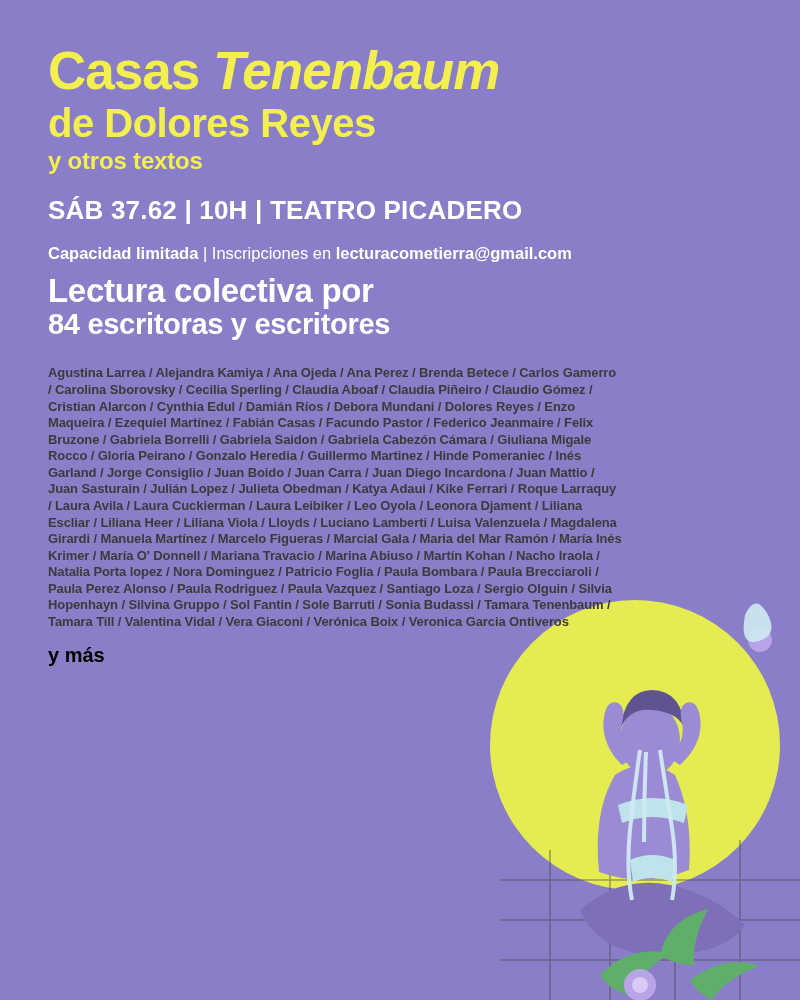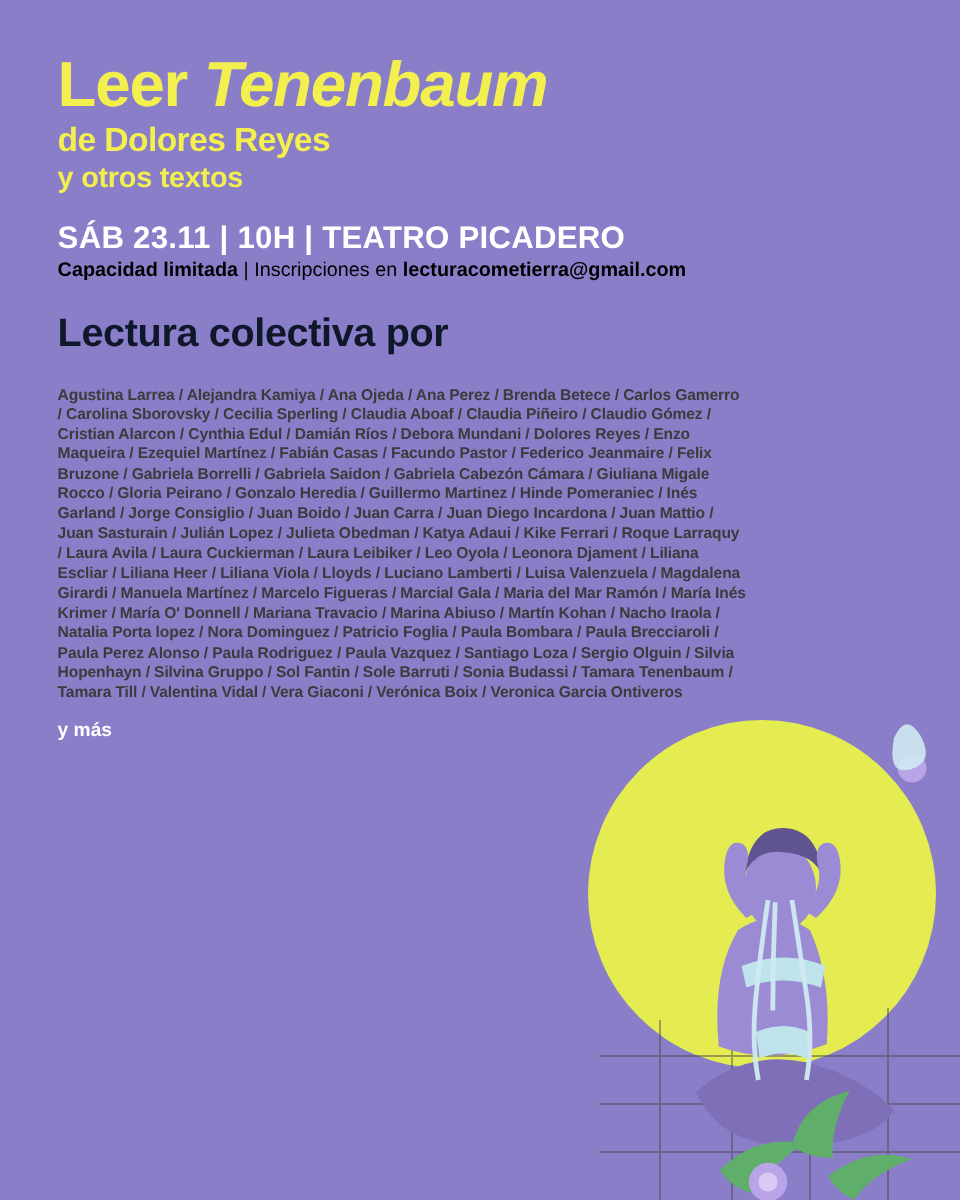--- a/index.html
+++ b/index.html
@@ -189,7 +189,7 @@
   <div class="content">
 
     <h1 class="title">
-      <span>Leer </span><span class="ital">Tenenbaum</span>
+      <span>Casas </span><span class="ital">Tenenbaum</span>
     </h1>
 
     <h2 class="subtitle">de Dolores Reyes</h2>

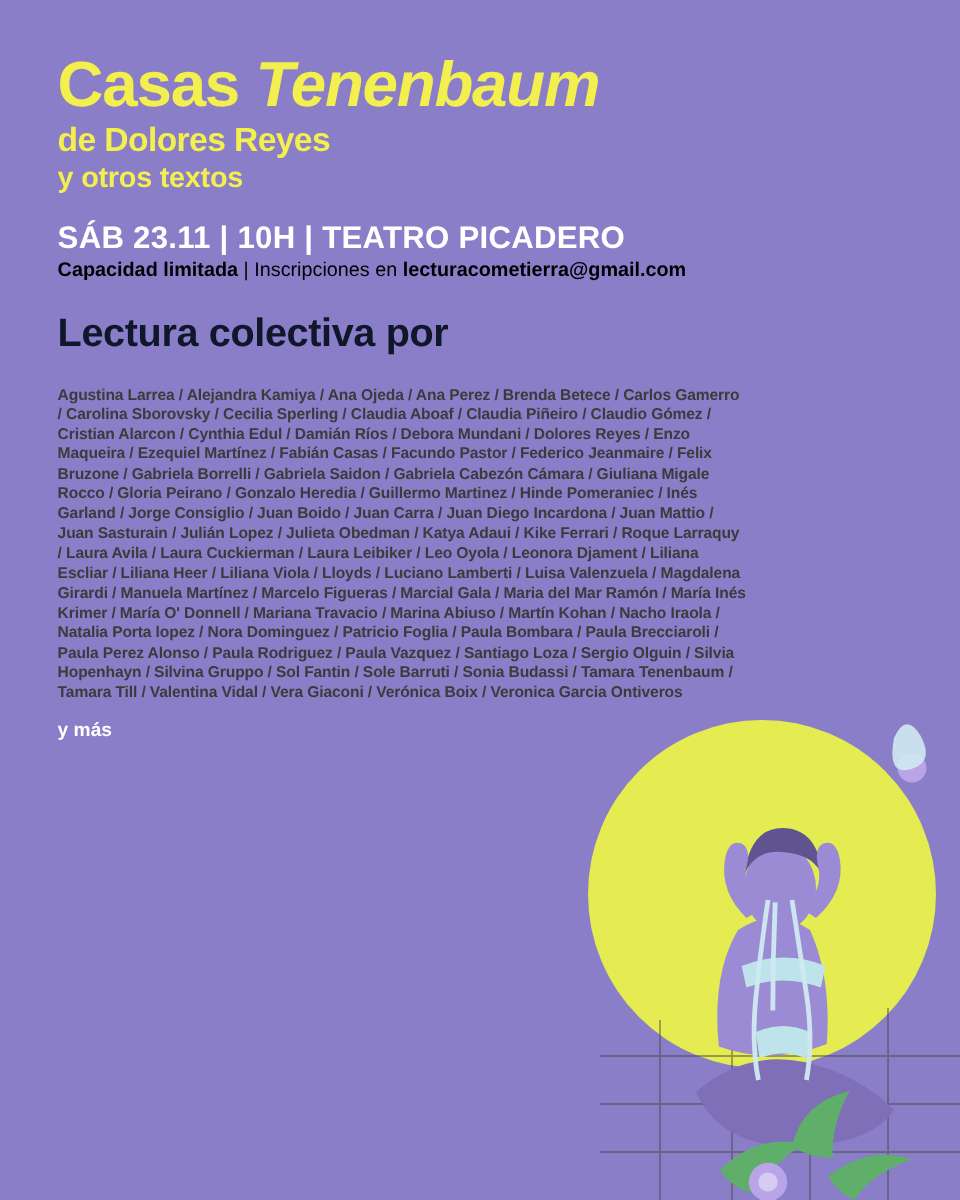--- a/index.html
+++ b/index.html
@@ -61,7 +61,7 @@
   }
   h2.subtitle {
     margin: 6px 0 0 0;
-    font-size: 28px;
+    font-size: 40px;
     line-height: 1.02;
     font-weight: bold;
     color: #f2ef4e;

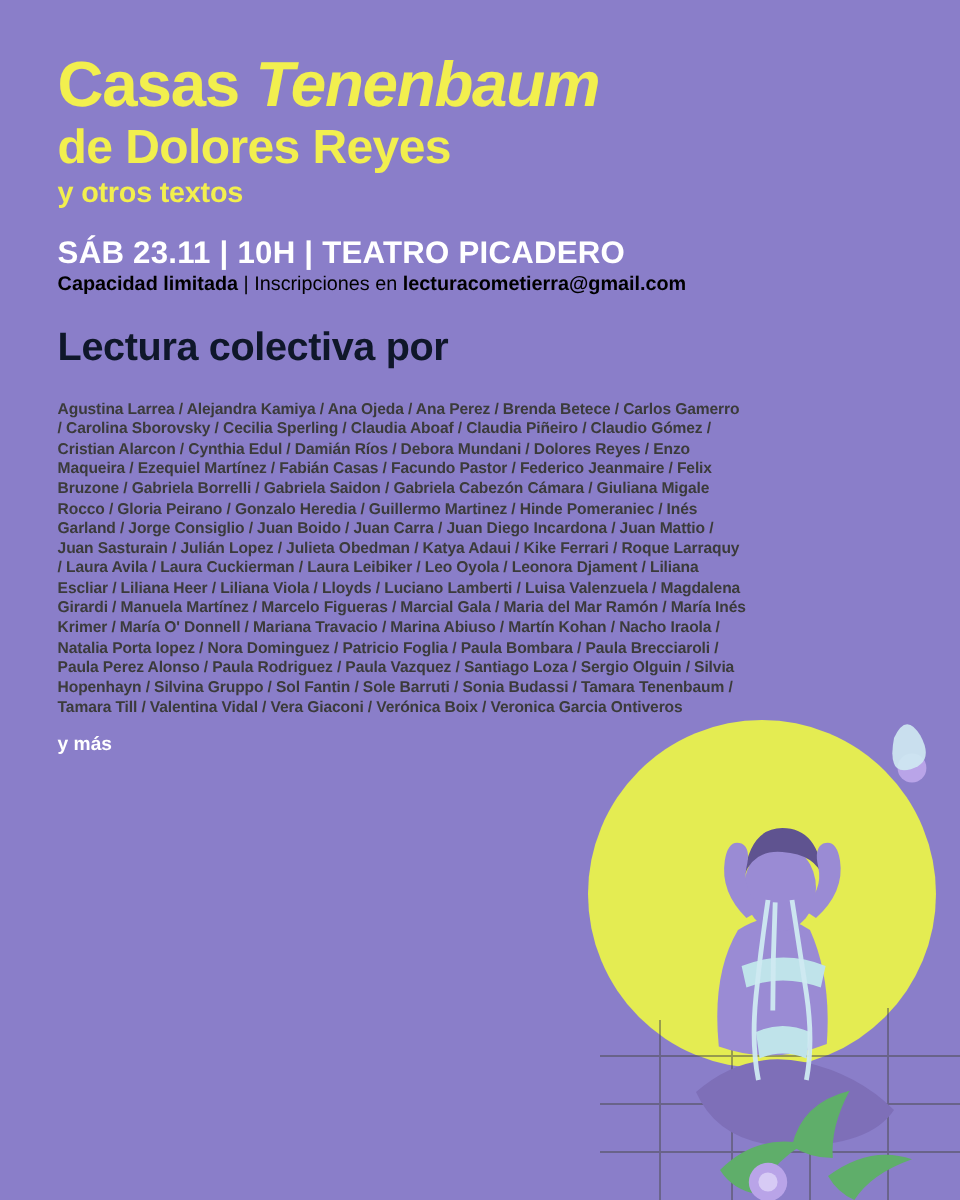--- a/index.html
+++ b/index.html
@@ -195,7 +195,7 @@
     <h2 class="subtitle">de Dolores Reyes</h2>
     <h3 class="subtitle2">y otros textos</h3>
 
-    <div class="when">SÁB 23.11 | 10H | TEATRO PICADERO</div>
+    <div class="when">SÁB 37.62 | 10H | TEATRO PICADERO</div>
 
     <div class="capacity">
       <span class="b">Capacidad limitada</span><span> | Inscripciones en </span><span class="b">lecturacometierra@gmail.com</span>

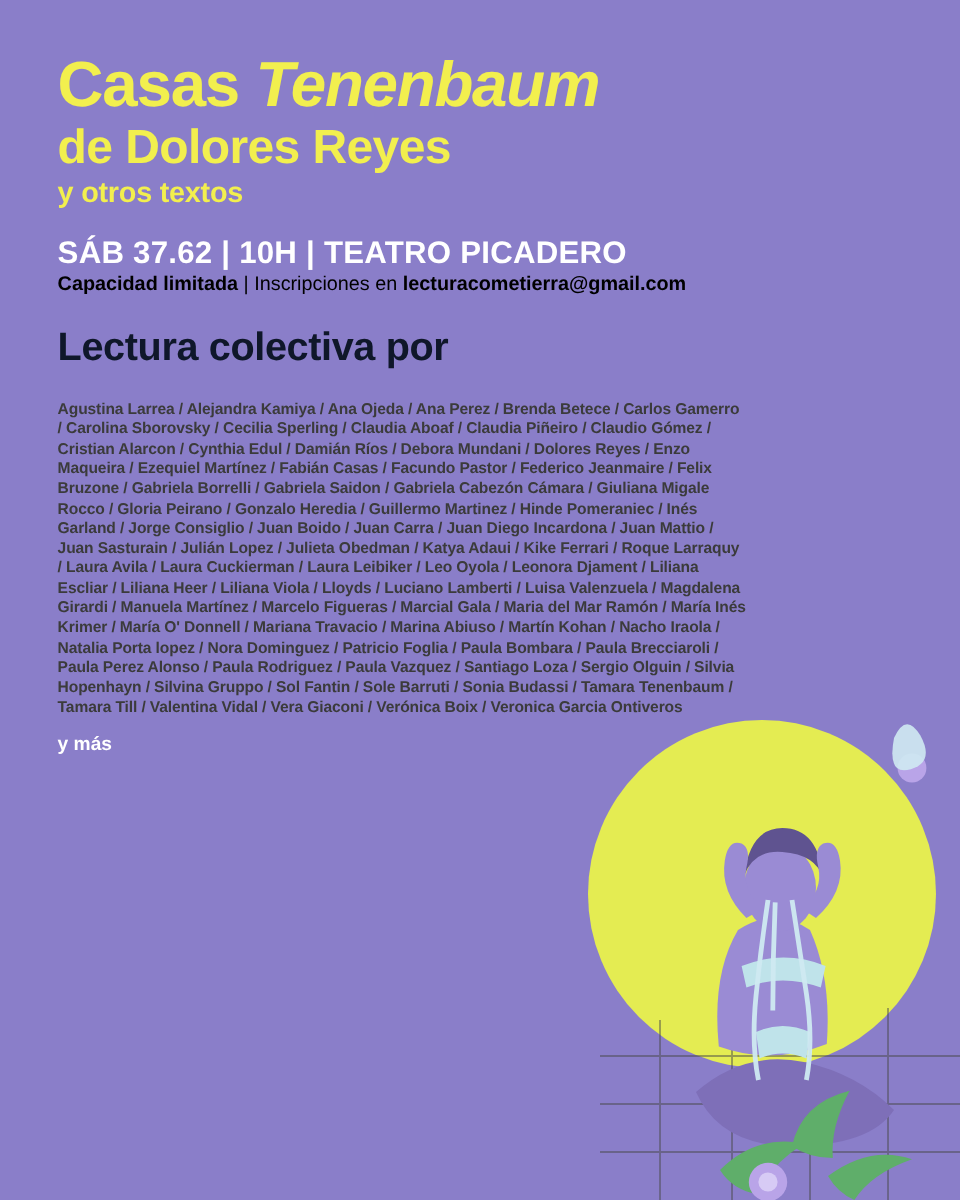--- a/index.html
+++ b/index.html
@@ -84,9 +84,9 @@
     letter-spacing: 0.2px;
   }
   .capacity {
-    margin-top: 2px;
+    margin-top: 18px;
     font-size: 16.5px;
-    color: #000000;
+    color: #ffffff;
     line-height: 1.2;
   }
   .capacity .b {

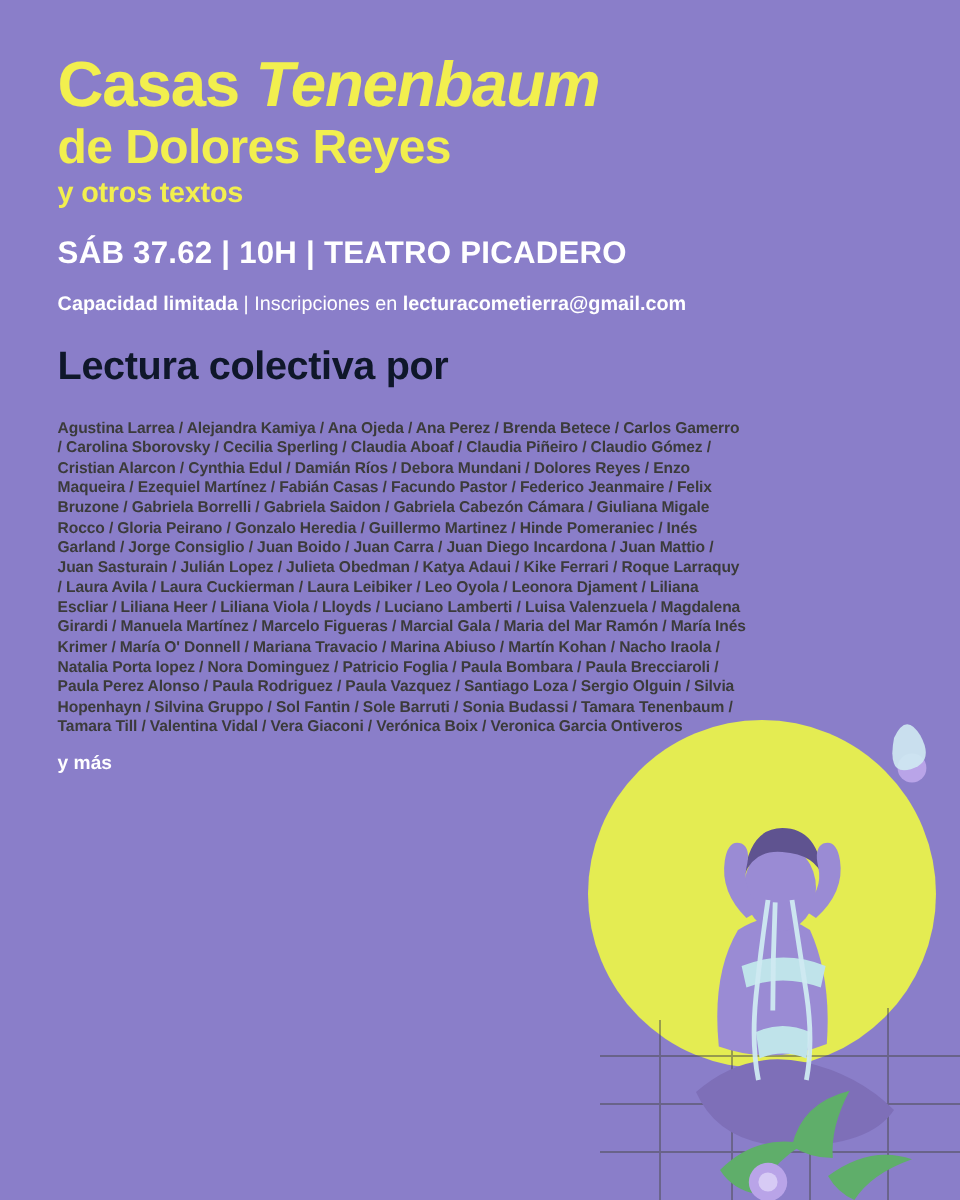--- a/index.html
+++ b/index.html
@@ -94,10 +94,10 @@
   }
 
   .collective {
-    margin-top: 24px;
+    margin-top: 10px;
     font-size: 33px;
     font-weight: bold;
-    color: #0f172a;
+    color: #ffffff;
     line-height: 1.06;
     letter-spacing: -0.3px;
   }

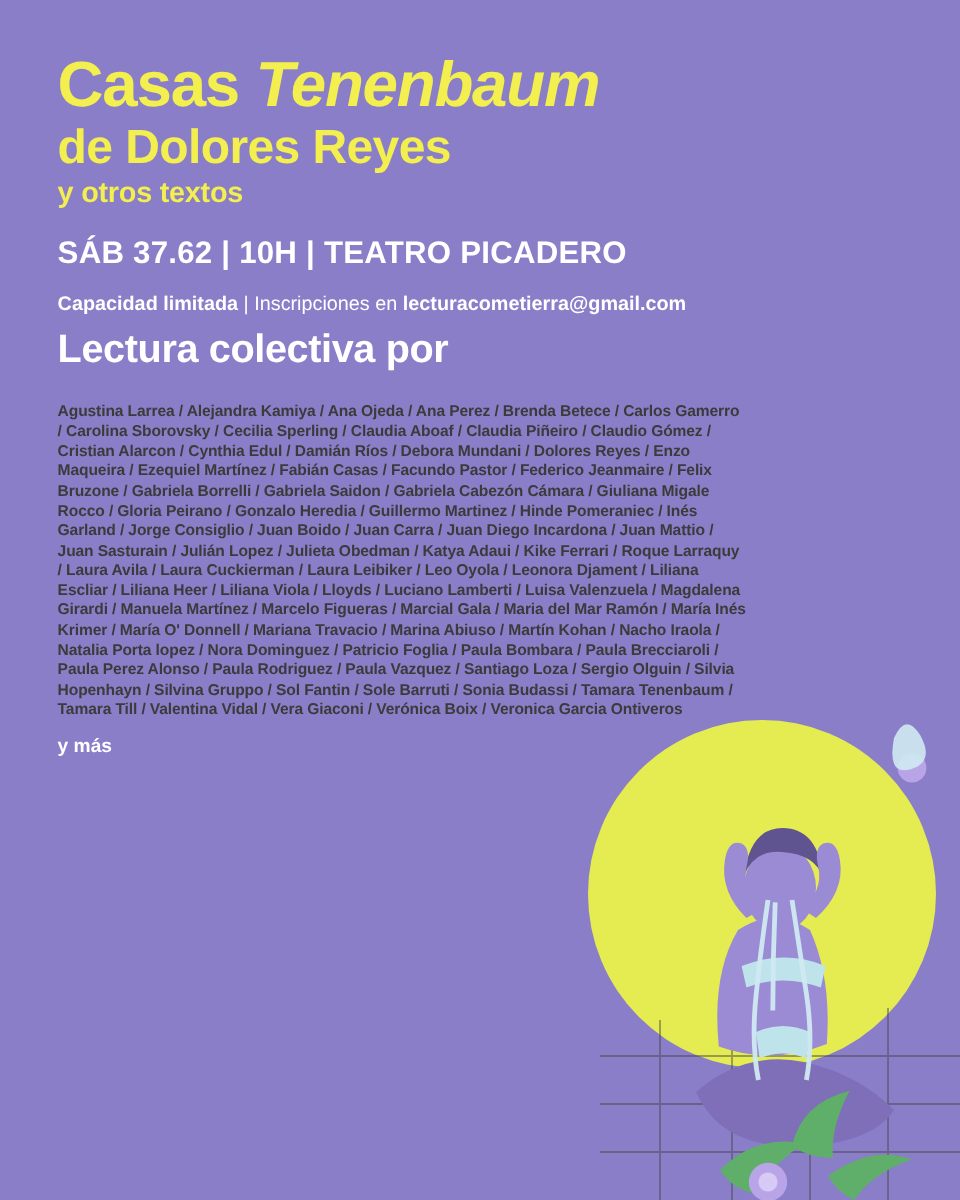--- a/index.html
+++ b/index.html
@@ -203,6 +203,7 @@
 
     <div class="collective">
       <span>Lectura colectiva por</span>
+      <span class="line2">84 escritoras y escritores</span>
     </div>
 
     <div class="names">Agustina Larrea / Alejandra Kamiya / Ana Ojeda / Ana Perez / Brenda Betece / Carlos Gamerro / Carolina Sborovsky / Cecilia Sperling / Claudia Aboaf / Claudia Piñeiro / Claudio Gómez / Cristian Alarcon / Cynthia Edul / Damián Ríos / Debora Mundani / Dolores Reyes / Enzo Maqueira / Ezequiel Martínez / Fabián Casas / Facundo Pastor / Federico Jeanmaire / Felix Bruzone / Gabriela Borrelli / Gabriela Saidon / Gabriela Cabezón Cámara / Giuliana Migale Rocco / Gloria Peirano / Gonzalo Heredia / Guillermo Martinez / Hinde Pomeraniec / Inés Garland / Jorge Consiglio / Juan Boido / Juan Carra / Juan Diego Incardona / Juan Mattio / Juan Sasturain / Julián Lopez / Julieta Obedman / Katya Adaui / Kike Ferrari / Roque Larraquy / Laura Avila / Laura Cuckierman / Laura Leibiker / Leo Oyola / Leonora Djament / Liliana Escliar / Liliana Heer / Liliana Viola / Lloyds / Luciano Lamberti / Luisa Valenzuela / Magdalena Girardi / Manuela Martínez / Marcelo Figueras / Marcial Gala / Maria del Mar Ramón / María Inés Krimer / María O' Donnell / Mariana Travacio / Marina Abiuso / Martín Kohan / Nacho Iraola / Natalia Porta lopez / Nora Dominguez / Patricio Foglia / Paula Bombara / Paula Brecciaroli / Paula Perez Alonso / Paula Rodriguez / Paula Vazquez / Santiago Loza / Sergio Olguin / Silvia Hopenhayn / Silvina Gruppo / Sol Fantin / Sole Barruti / Sonia Budassi / Tamara Tenenbaum / Tamara Till / Valentina Vidal / Vera Giaconi / Verónica Boix / Veronica Garcia Ontiveros</div>

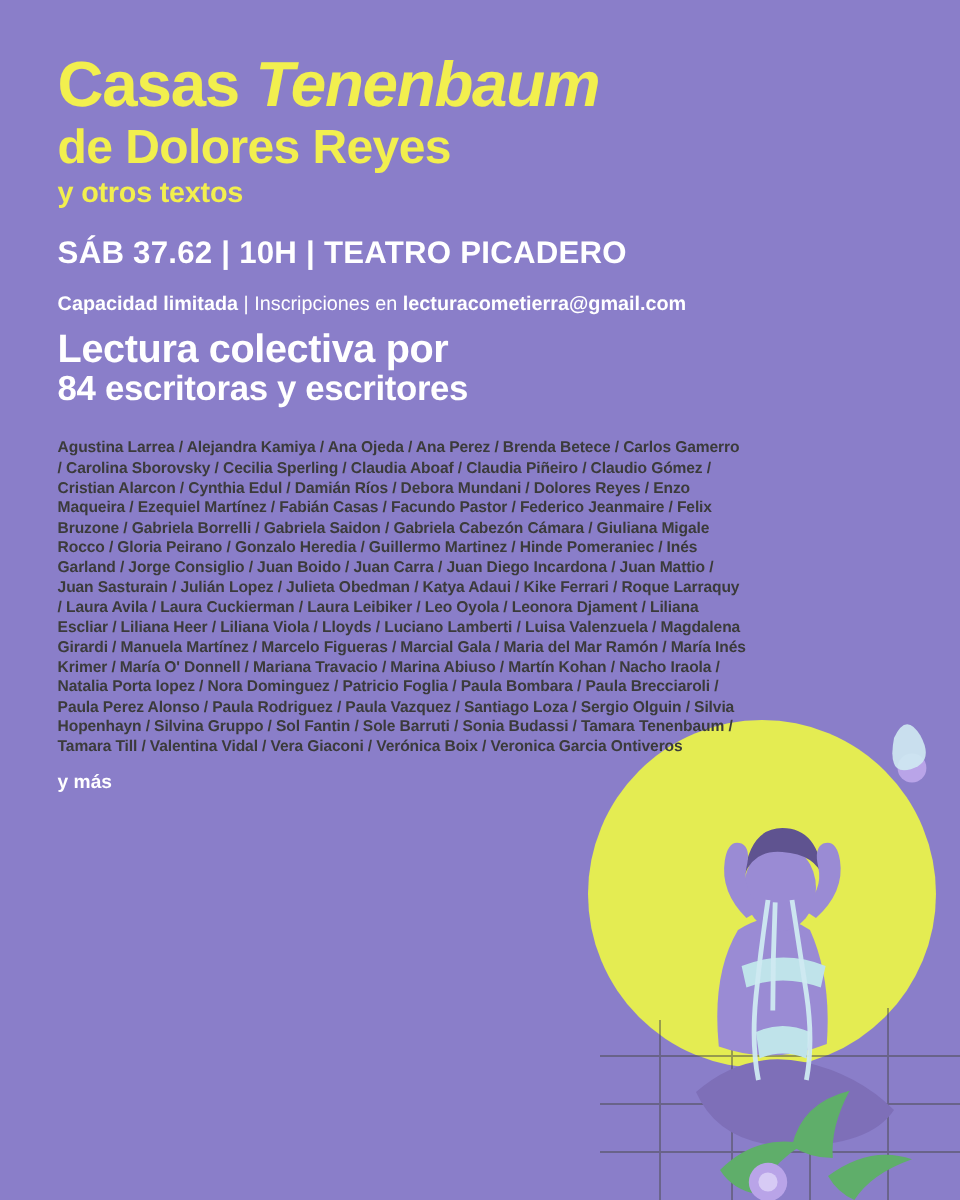--- a/index.html
+++ b/index.html
@@ -120,9 +120,9 @@
 
   .ymas {
     margin-top: 14px;
-    font-size: 16px;
-    font-weight: bold;
-    color: #ffffff;
+    font-size: 20px;
+    font-weight: bold;
+    color: #000000;
     position: relative;
     z-index: 4;
   }

